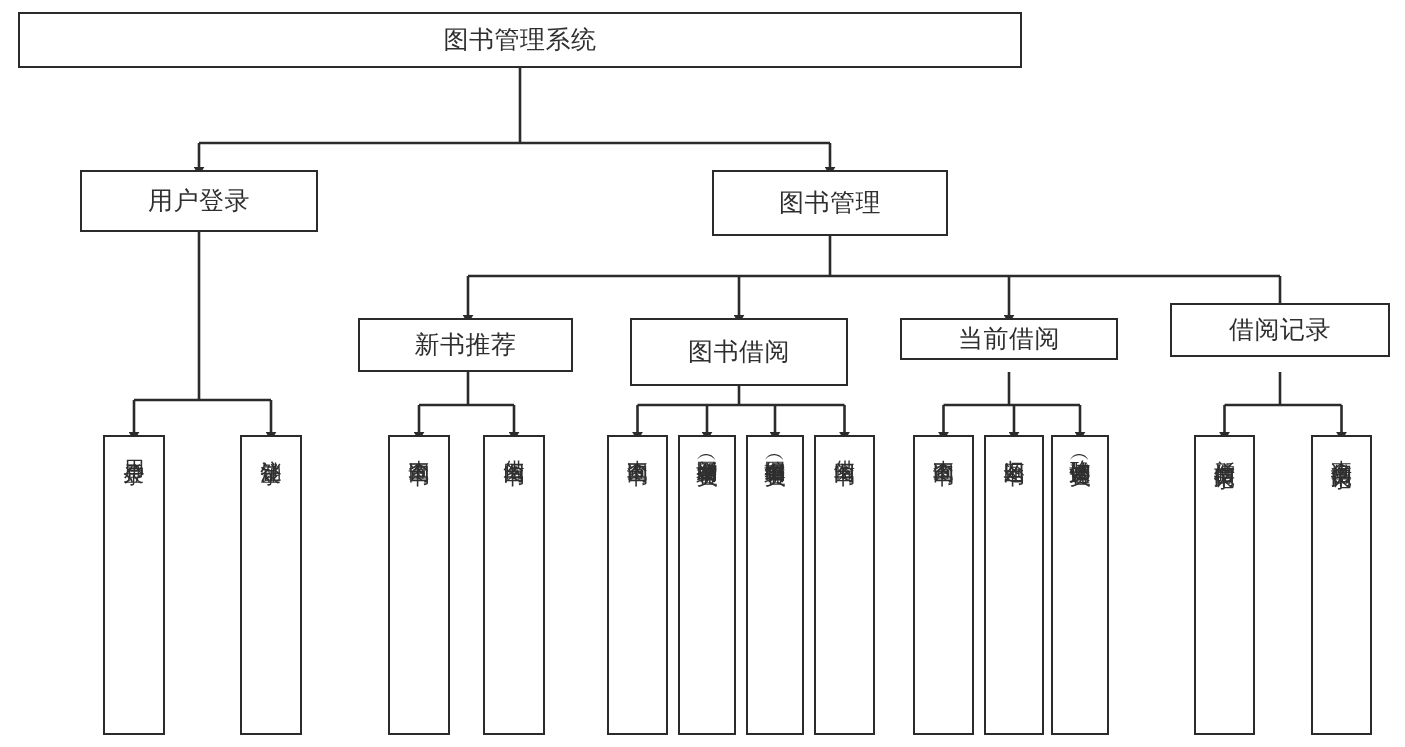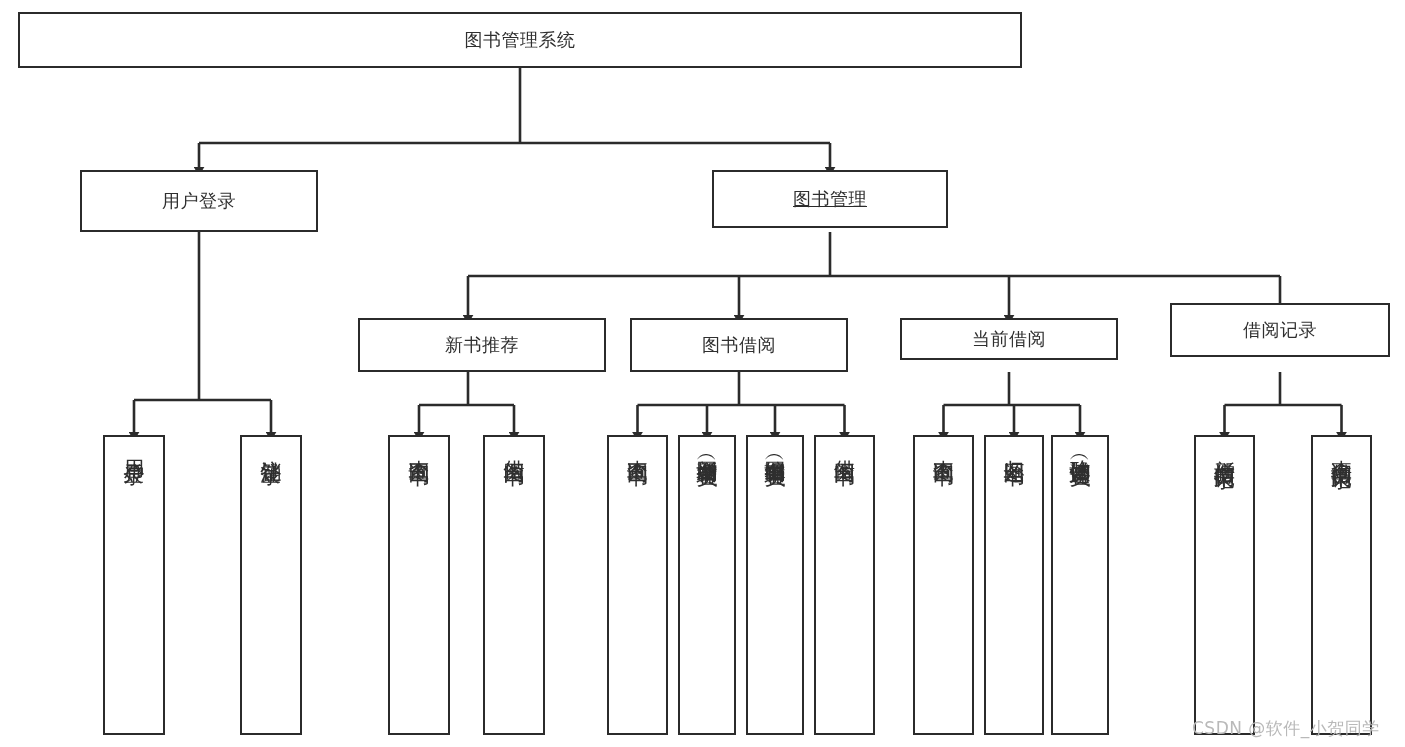--- a/index.html
+++ b/index.html
@@ -45,7 +45,7 @@
     color: #2f2f2f;
   }
   .node.horizontal .label {
-    font-size: 18px;
+    font-size: 25px;
     line-height: 1.1;
     white-space: nowrap;
   }

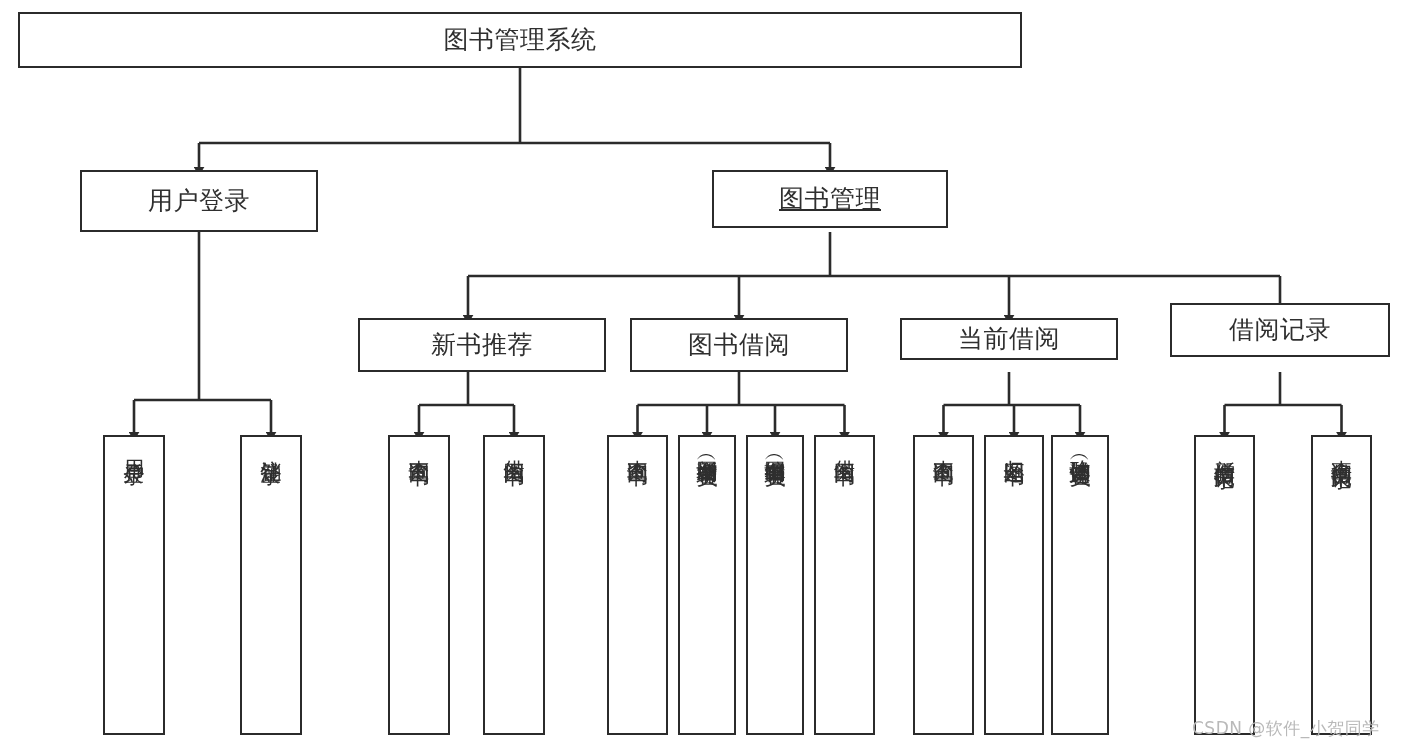--- a/index.html
+++ b/index.html
@@ -129,7 +129,7 @@
       <div class="node horizontal" style="left: 80px; top: 170px; width: 238px; height: 62px;">
         <span class="label">用户登录</span>
       </div>
-      <div class="node horizontal" style="left: 712px; top: 170px; width: 236px; height: 58px; text-decoration: underline;">
+      <div class="node horizontal" style="left: 712px; top: 170px; width: 236px; height: 66px;">
         <span class="label">图书管理</span>
       </div>
       <div class="node horizontal" style="left: 358px; top: 318px; width: 248px; height: 54px;">

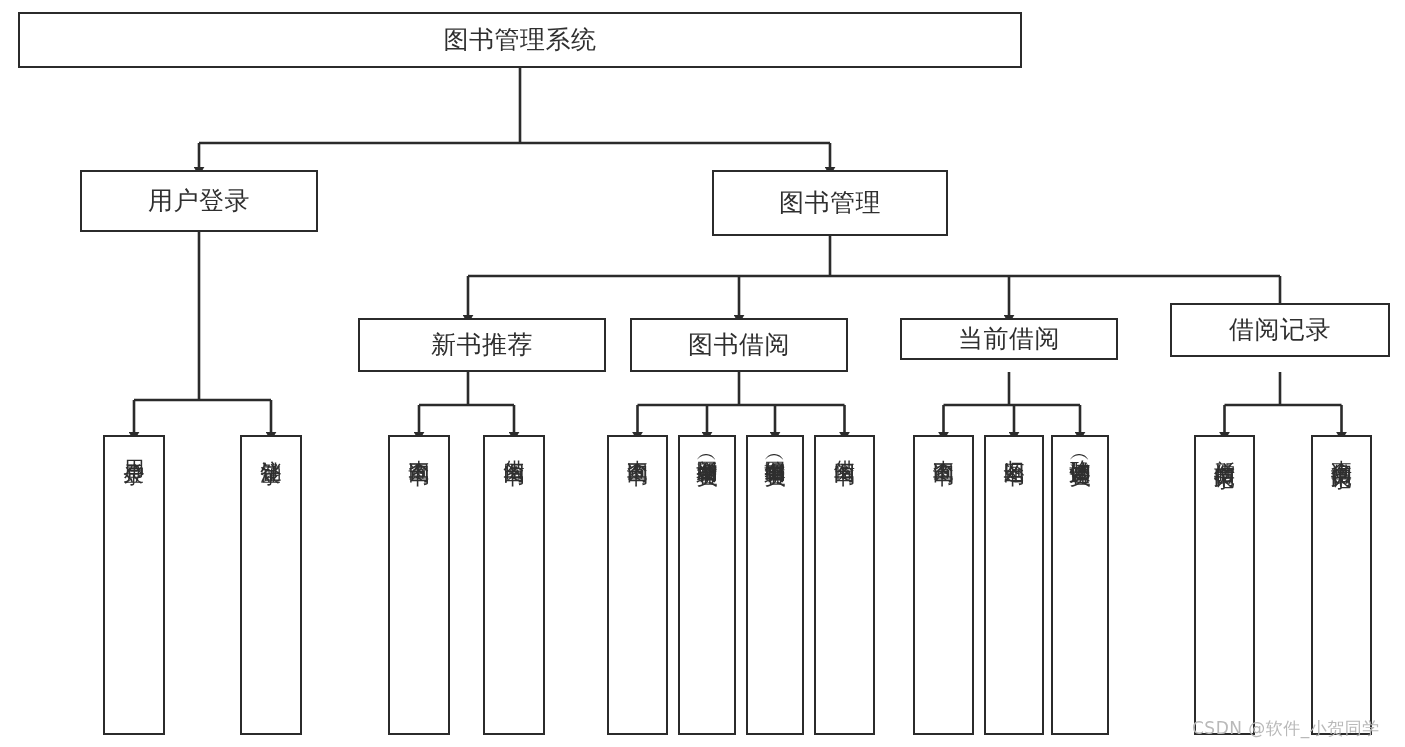--- a/index.html
+++ b/index.html
@@ -132,7 +132,7 @@
       <div class="node horizontal" style="left: 712px; top: 170px; width: 236px; height: 66px;">
         <span class="label">图书管理</span>
       </div>
-      <div class="node horizontal" style="left: 358px; top: 318px; width: 248px; height: 54px;">
+      <div class="node horizontal" style="left: 358px; top: 318px; width: 215px; height: 54px;">
         <span class="label">新书推荐</span>
       </div>
       <div class="node horizontal" style="left: 630px; top: 318px; width: 218px; height: 54px;">

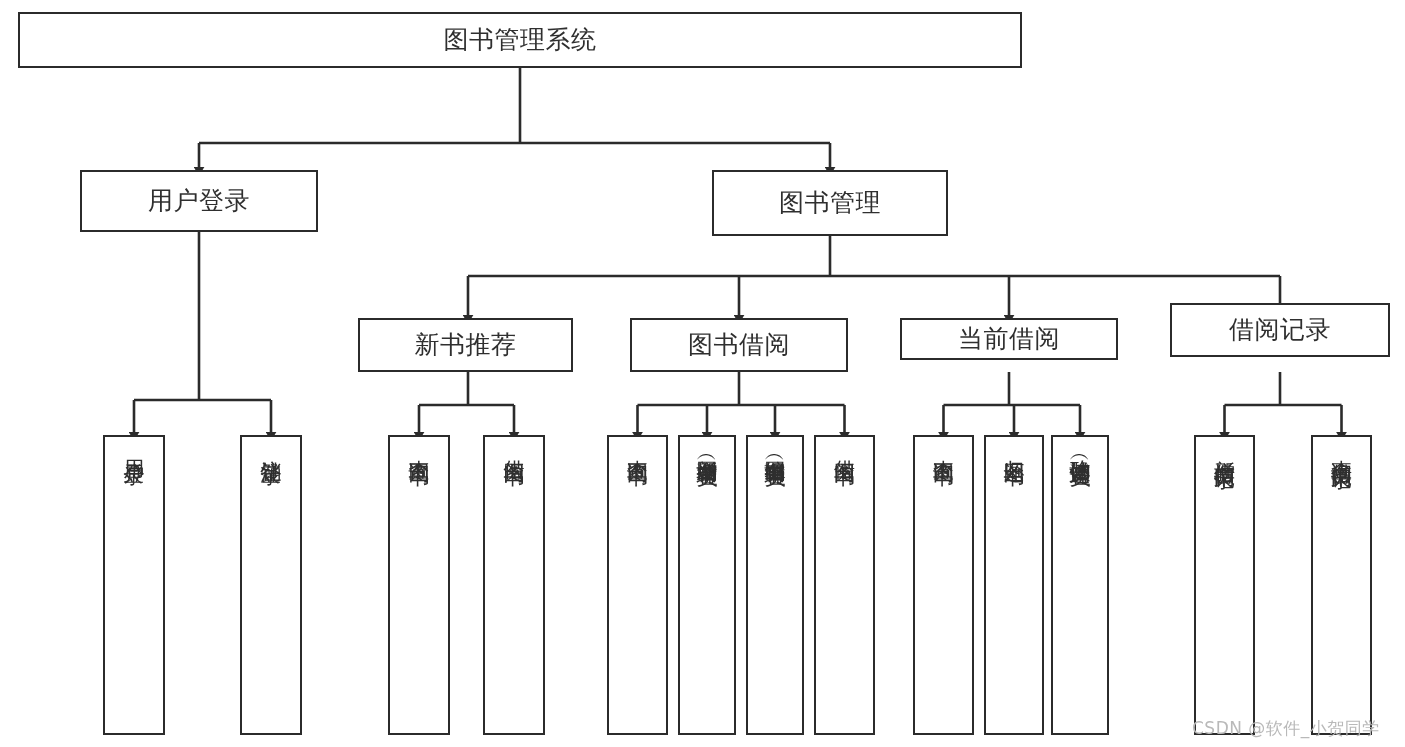--- a/index.html
+++ b/index.html
@@ -135,7 +135,7 @@
       <div class="node horizontal" style="left: 358px; top: 318px; width: 215px; height: 54px;">
         <span class="label">新书推荐</span>
       </div>
-      <div class="node horizontal" style="left: 630px; top: 318px; width: 218px; height: 54px;">
+      <div class="node horizontal" style="left: 630px; top: 318px; width: 218px; height: 68px;">
         <span class="label">图书借阅</span>
       </div>
       <div class="node horizontal" style="left: 900px; top: 318px; width: 218px; height: 42px;">

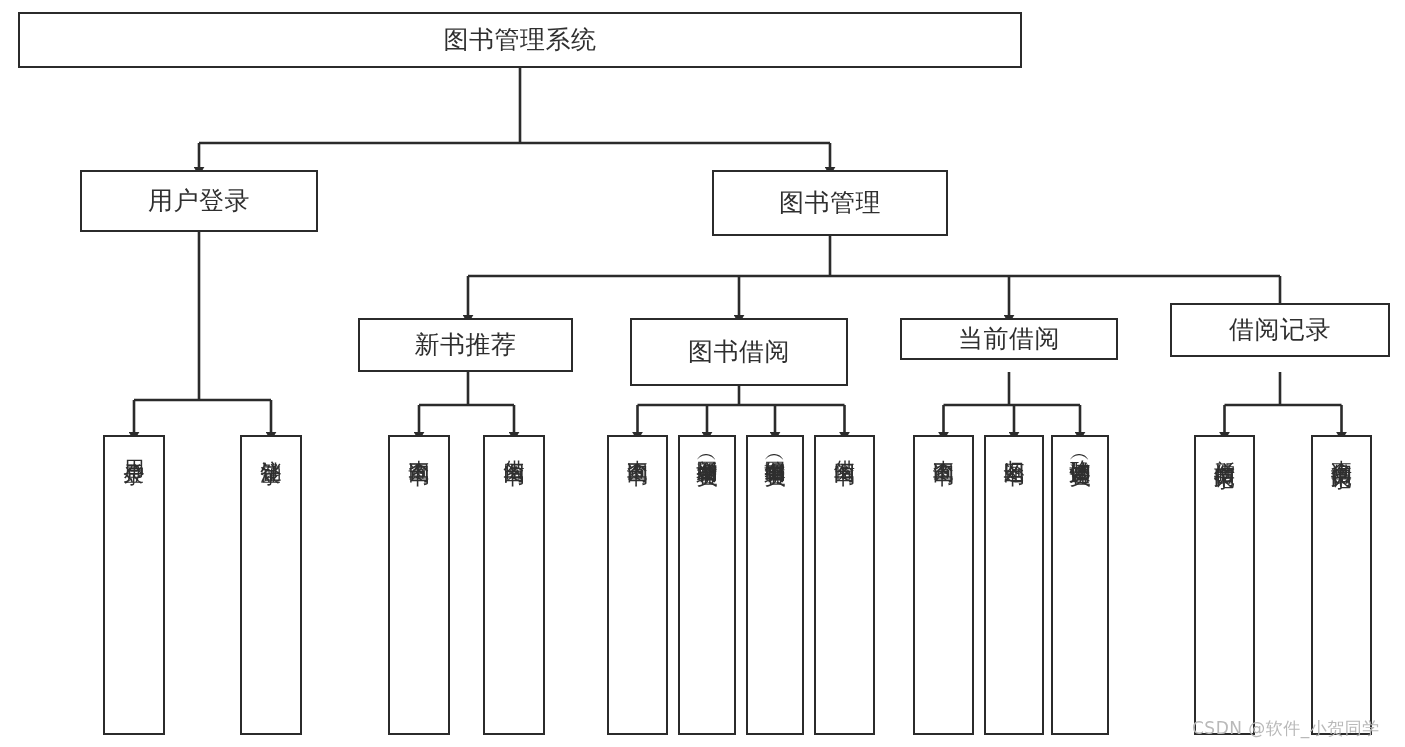--- a/index.html
+++ b/index.html
@@ -185,7 +185,6 @@
       </div>
     </div>
 
-  <div class="watermark" style="left: 1192px; top: 717px;">CSDN @软件_小贺同学</div>
 
 </div>
 

